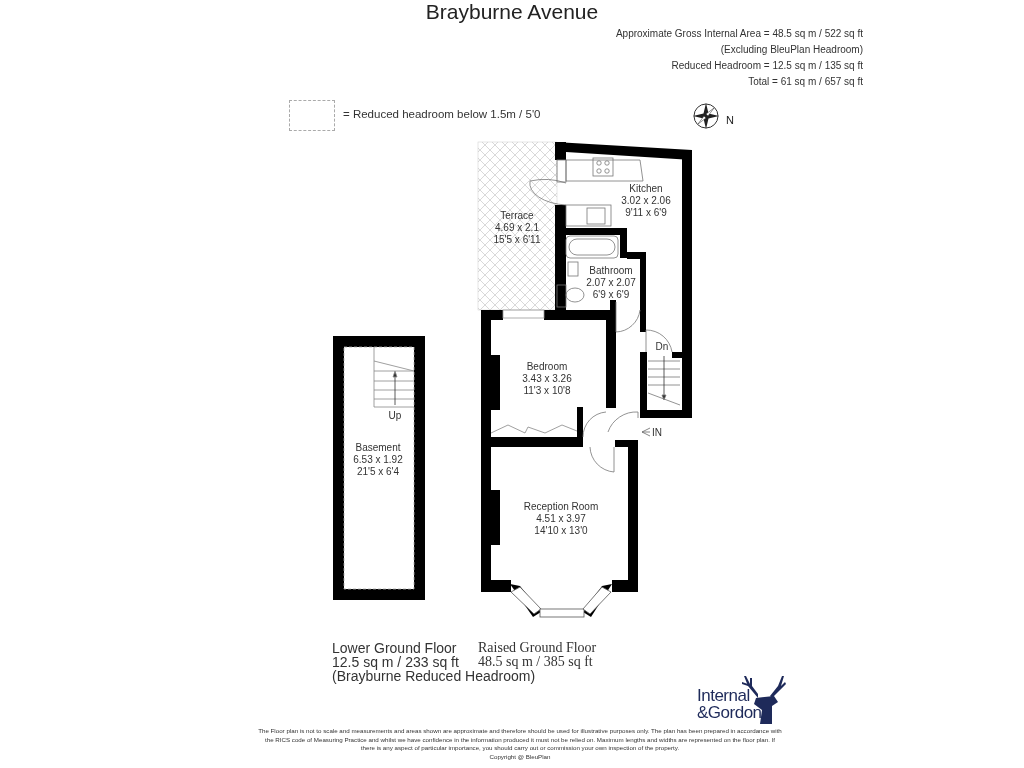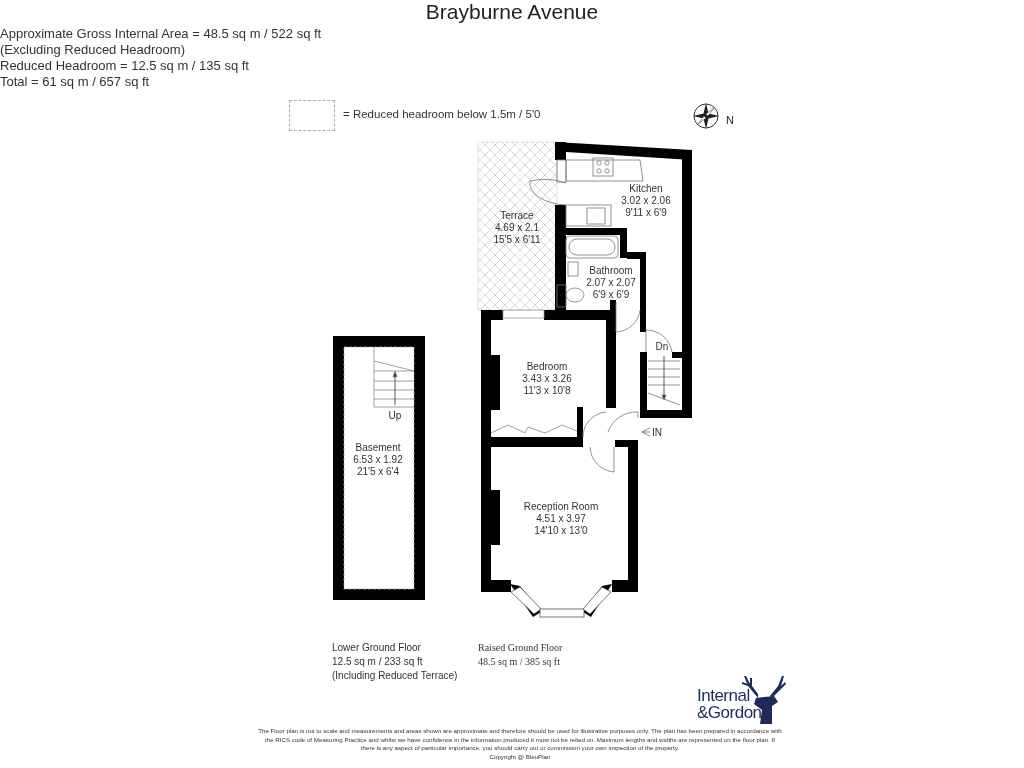--- a/index.html
+++ b/index.html
@@ -6,7 +6,7 @@
   body{width:1024px;height:768px;position:relative;overflow:hidden;font-family:"Liberation Sans",sans-serif;color:#222;}
   .abs{position:absolute;}
   .title{left:0;width:1024px;top:0;text-align:center;font-size:21px;color:#222;}
-  .sub{left:0;width:863px;text-align:left;font-size:13px;color:#333;line-height:14px;}
+  .sub{left:0;width:863px;text-align:right;font-size:10px;color:#333;line-height:14px;}
   .legend-box{left:289px;top:100px;width:46px;height:31px;border:1px dashed #aaa;box-sizing:border-box;}
   .legend-text{left:343px;top:108px;font-size:11.5px;color:#333;text-align:right;}
   .caption{font-size:10px;color:#333;line-height:14px;}

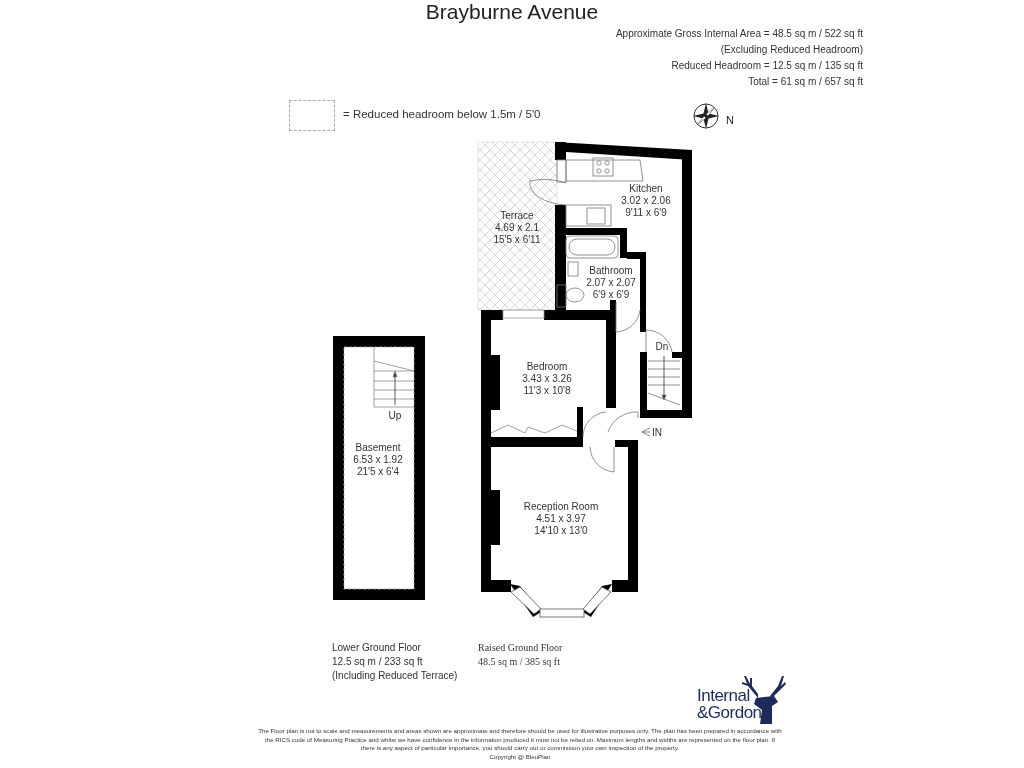--- a/index.html
+++ b/index.html
@@ -19,7 +19,7 @@
 
 <div class="abs title">Brayburne Avenue</div>
 <div class="abs sub" style="top:27px">Approximate Gross Internal Area = 48.5 sq m / 522 sq ft</div>
-<div class="abs sub" style="top:43px">(Excluding Reduced Headroom)</div>
+<div class="abs sub" style="top:43px">(Excluding BleuPlan Headroom)</div>
 <div class="abs sub" style="top:59px">Reduced Headroom = 12.5 sq m / 135 sq ft</div>
 <div class="abs sub" style="top:75px">Total = 61 sq m / 657 sq ft</div>
 

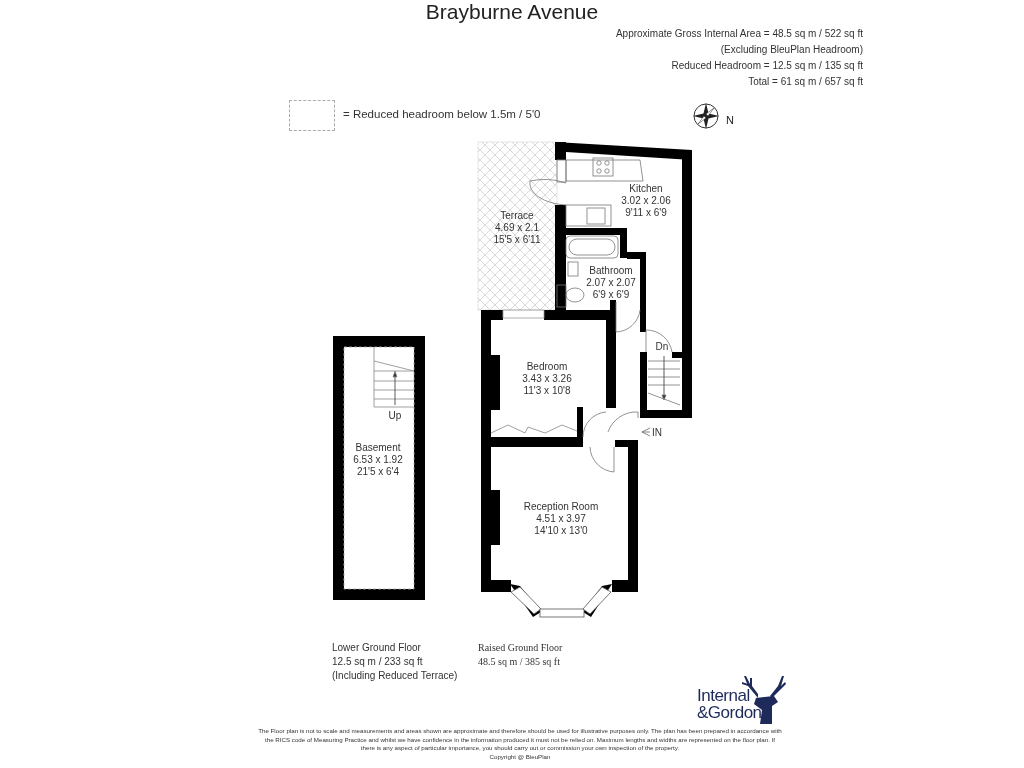--- a/index.html
+++ b/index.html
@@ -9,7 +9,7 @@
   .sub{left:0;width:863px;text-align:right;font-size:10px;color:#333;line-height:14px;}
   .legend-box{left:289px;top:100px;width:46px;height:31px;border:1px dashed #aaa;box-sizing:border-box;}
   .legend-text{left:343px;top:108px;font-size:11.5px;color:#333;text-align:right;}
-  .caption{font-size:10px;color:#333;line-height:14px;}
+  .caption{font-size:14px;color:#333;line-height:14px;}
   .disclaimer{left:230px;width:580px;top:727px;text-align:center;font-size:6.2px;line-height:8.5px;color:#333;}
   .brand{left:697px;top:687px;font-size:17px;line-height:17px;color:#1e2a5a;letter-spacing:-0.5px;}
   svg text{font-family:"Liberation Sans",sans-serif;}

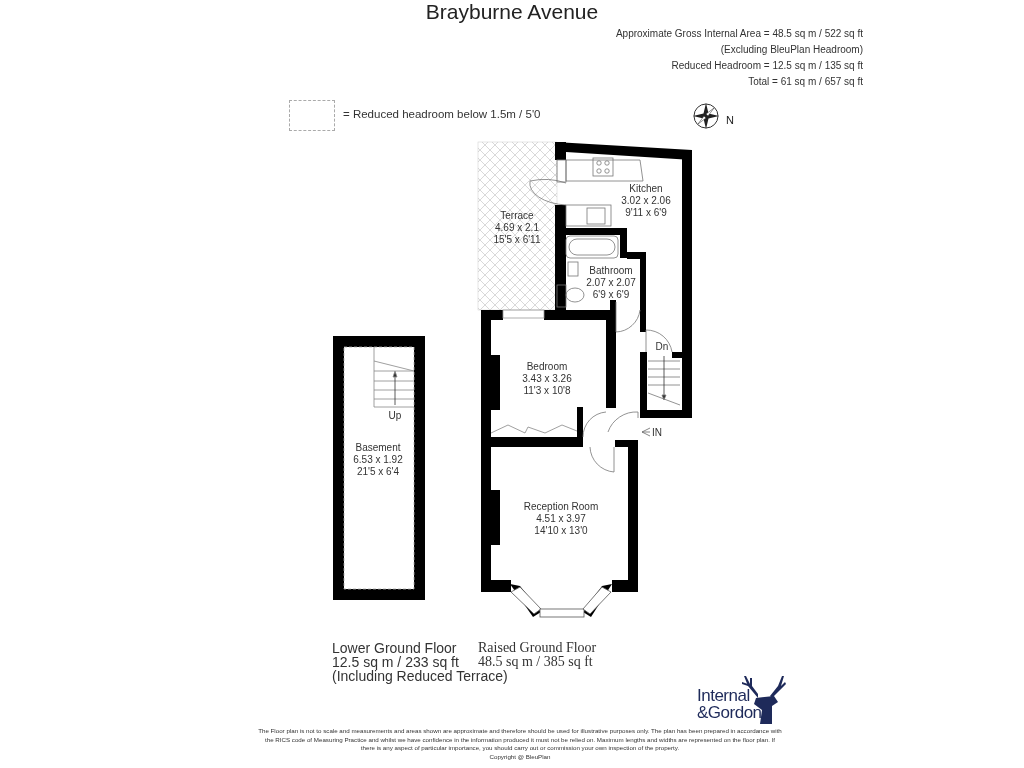--- a/index.html
+++ b/index.html
@@ -197,7 +197,7 @@
 <div class="abs caption" style="left:332px;top:641px;">
   <div>Lower Ground Floor</div>
   <div>12.5 sq m / 233 sq ft</div>
-  <div>(Including Reduced Terrace)</div>
+  <div>(Brayburne Reduced Headroom)</div>
 </div>
 <div class="abs caption" style="left:478px;top:641px;font-family:Liberation Serif, serif;">
   <div>Raised Ground Floor</div>

